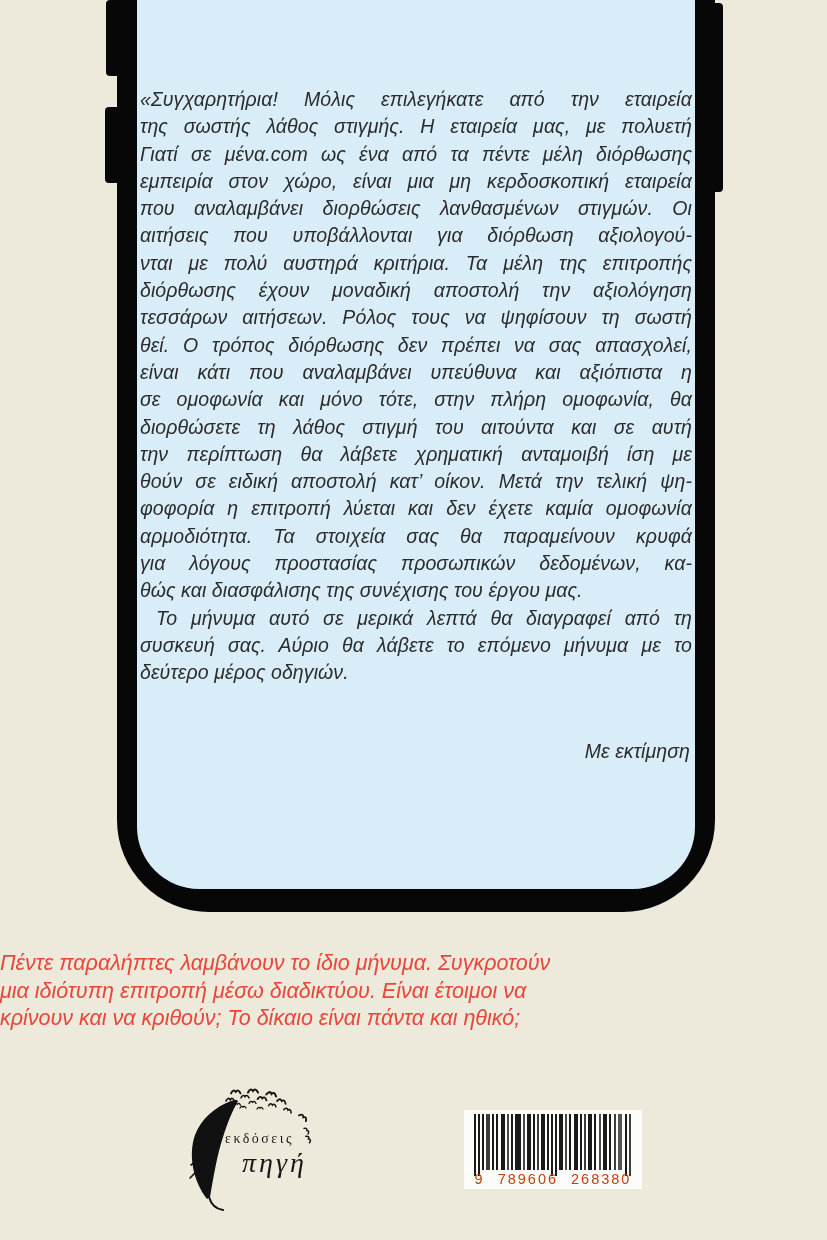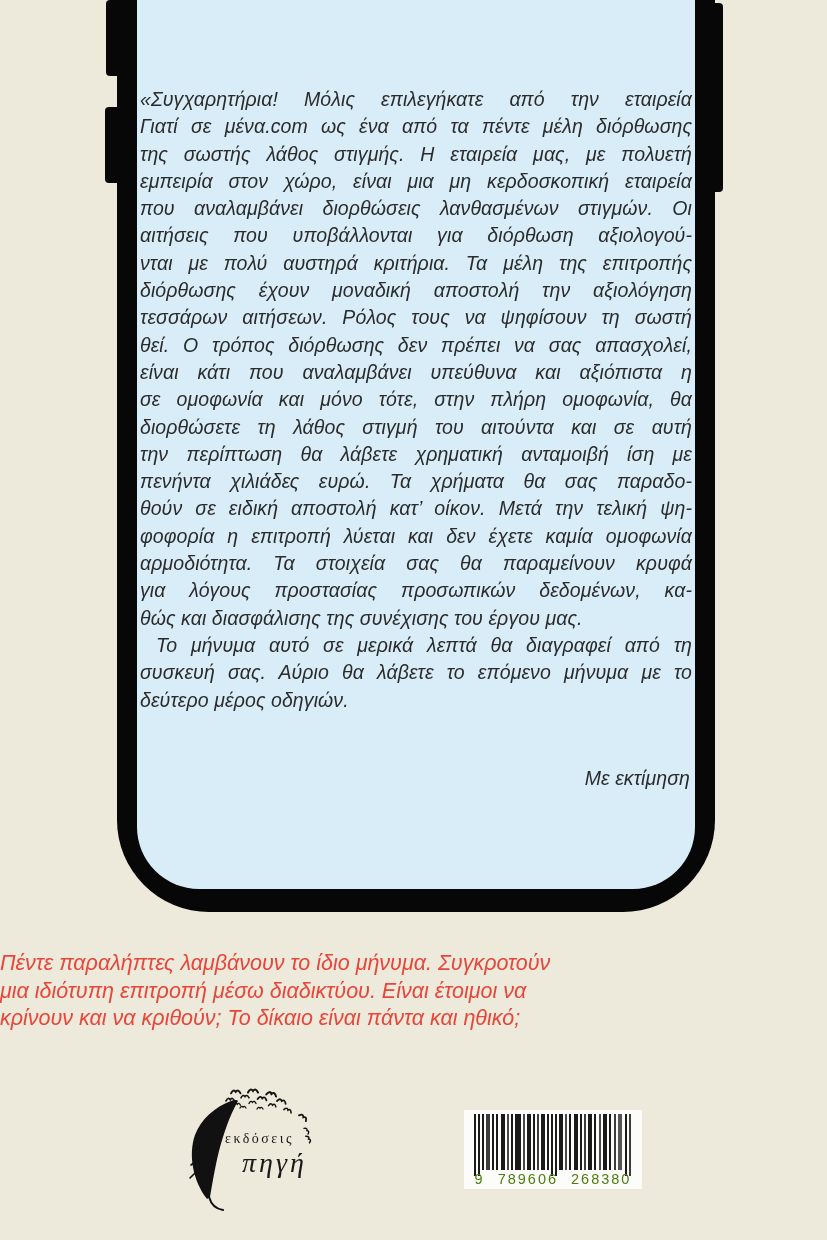--- a/index.html
+++ b/index.html
@@ -113,8 +113,8 @@
     <div class="message">
       <div class="para para1">
           <div class="msg-line">«Συγχαρητήρια! Μόλις επιλεγήκατε από την εταιρεία</div>
+          <div class="msg-line">της σωστής λάθος στιγμής. Η εταιρεία μας, με πολυετή</div>
           <div class="msg-line">Γιατί σε μένα.com ως ένα από τα πέντε μέλη διόρθωσης</div>
-          <div class="msg-line">της σωστής λάθος στιγμής. Η εταιρεία μας, με πολυετή</div>
           <div class="msg-line">εμπειρία στον χώρο, είναι μια μη κερδοσκοπική εταιρεία</div>
           <div class="msg-line">που αναλαμβάνει διορθώσεις λανθασμένων στιγμών. Οι</div>
           <div class="msg-line">αιτήσεις που υποβάλλονται για διόρθωση αξιολογού-</div>

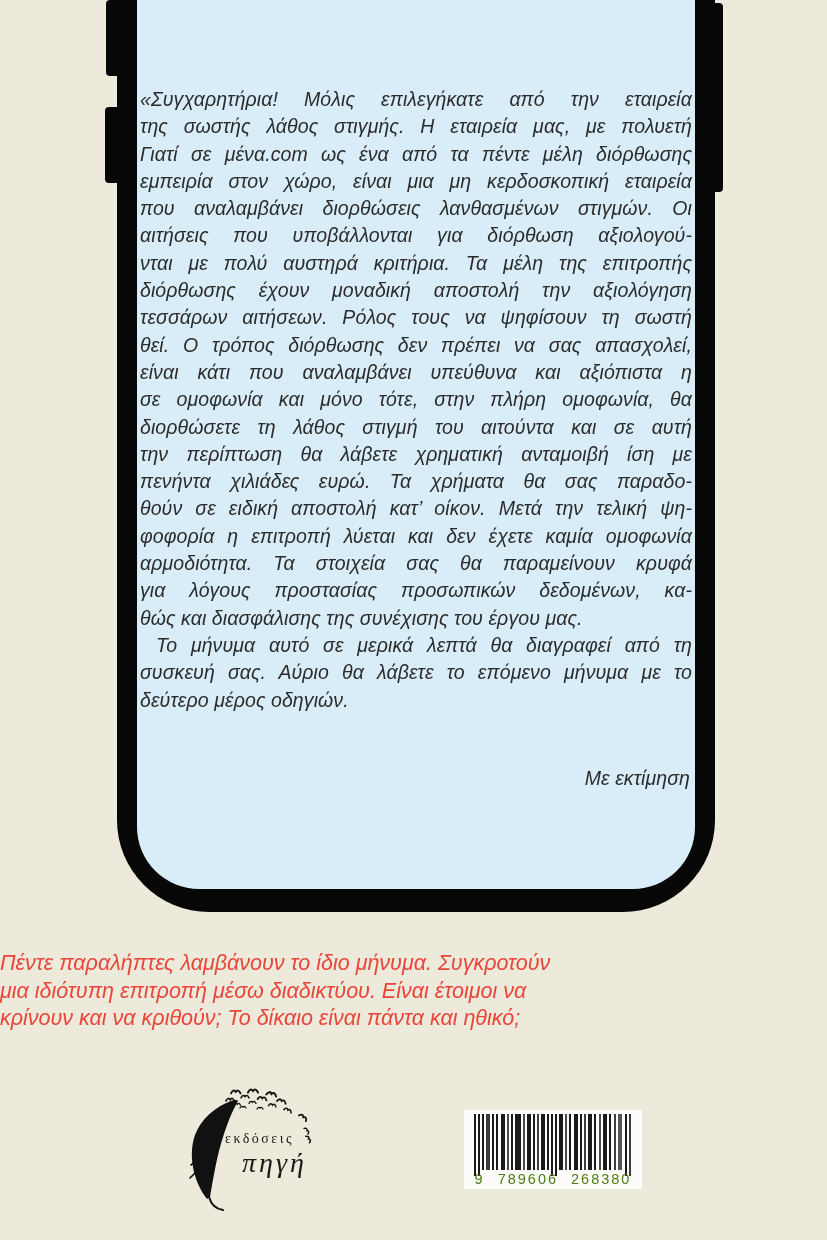--- a/index.html
+++ b/index.html
@@ -126,7 +126,6 @@
           <div class="msg-line">σε ομοφωνία και μόνο τότε, στην πλήρη ομοφωνία, θα</div>
           <div class="msg-line">διορθώσετε τη λάθος στιγμή του αιτούντα και σε αυτή</div>
           <div class="msg-line">την περίπτωση θα λάβετε χρηματική ανταμοιβή ίση με</div>
-          <div class="msg-line">πενήντα χιλιάδες ευρώ. Τα χρήματα θα σας παραδο-</div>
           <div class="msg-line">θούν σε ειδική αποστολή κατ’ οίκον. Μετά την τελική ψη-</div>
           <div class="msg-line">φοφορία η επιτροπή λύεται και δεν έχετε καμία ομοφωνία</div>
           <div class="msg-line">αρμοδιότητα. Τα στοιχεία σας θα παραμείνουν κρυφά</div>

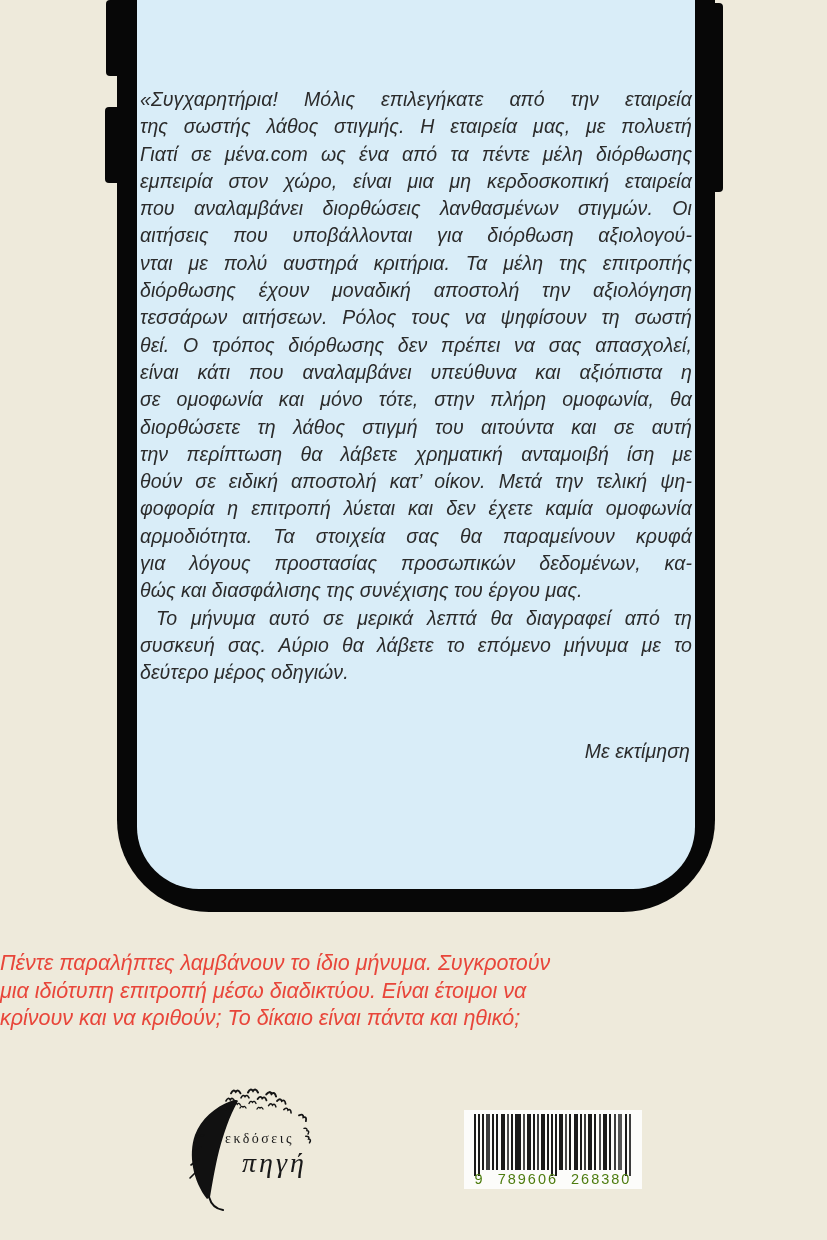--- a/index.html
+++ b/index.html
@@ -95,7 +95,7 @@
     font-size: 14.5px;
     letter-spacing: 2px;
     word-spacing: 7px;
-    color: #4d7c0f;
+    color: #c2410c;
     background: transparent;
   }
 </style>

